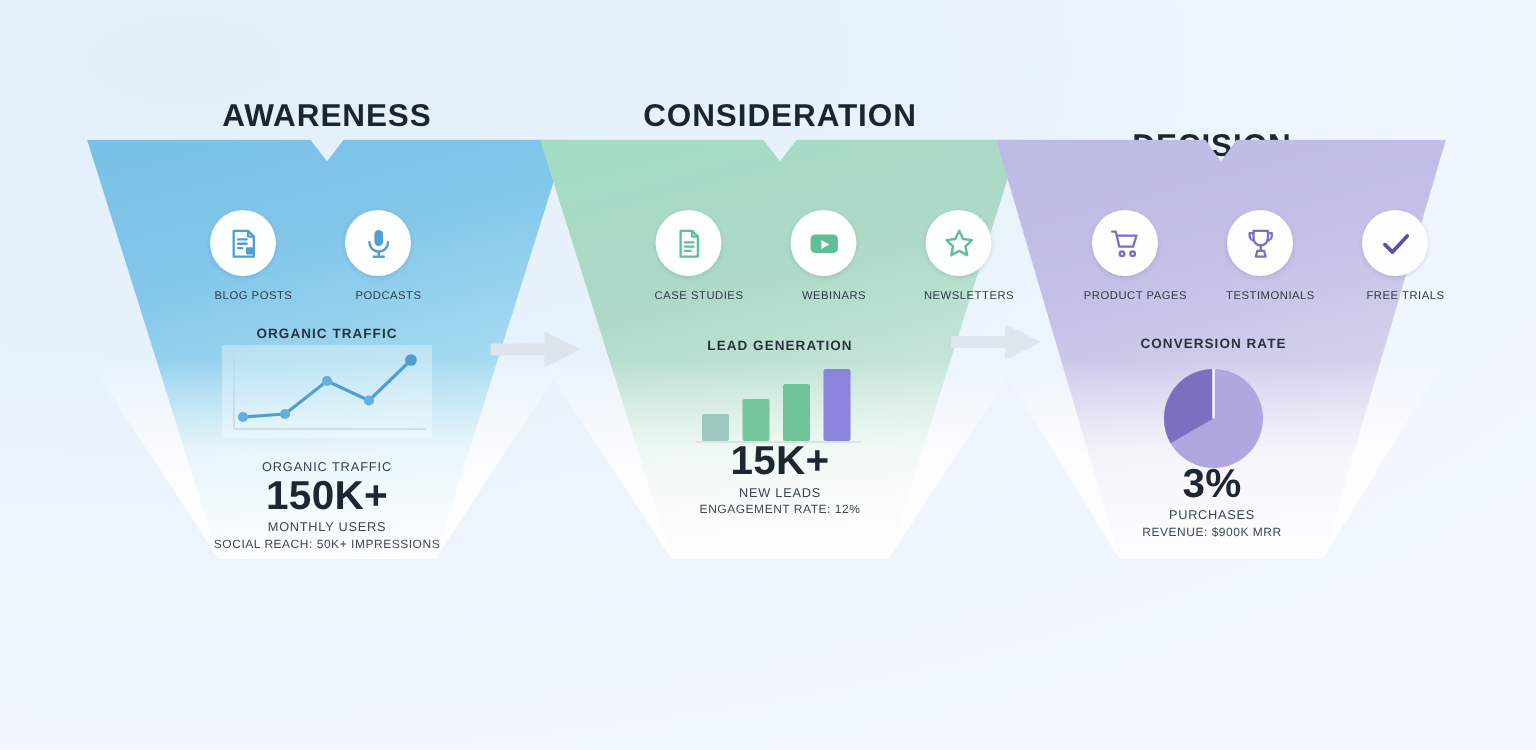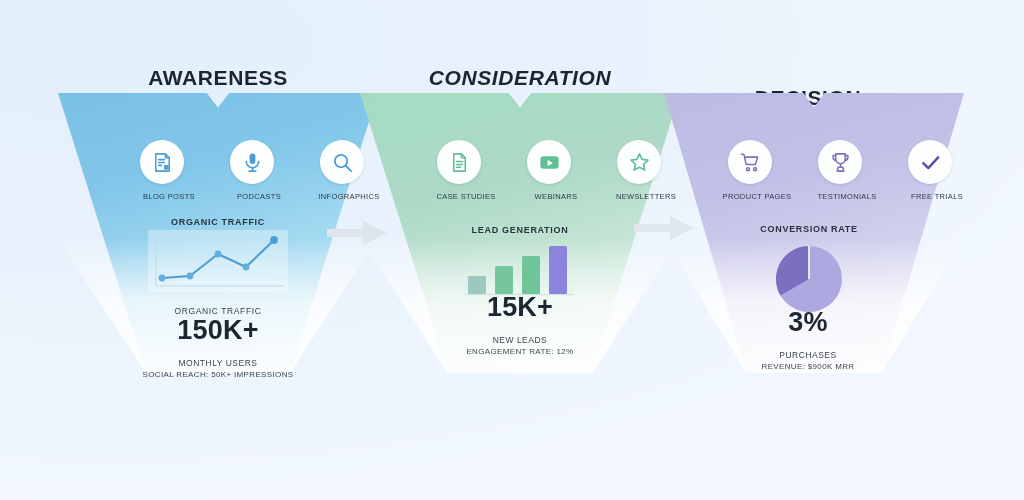--- a/index.html
+++ b/index.html
@@ -98,7 +98,7 @@
 <div class="stage-wrap">
 
   <div class="title" style="left:58px;top:66px;width:320px;">AWARENESS</div>
-  <div class="title" style="left:360px;top:66px;width:320px;font-style:italic;">CONSIDERATION</div>
+  <div class="title" style="left:360px;top:66px;width:320px;">CONSIDERATION</div>
   <div class="title" style="left:648px;top:66px;width:320px;margin-top:20px;">DECISION</div>
 
   <div class="funnel f-awareness" style="left:58px;width:320px;">

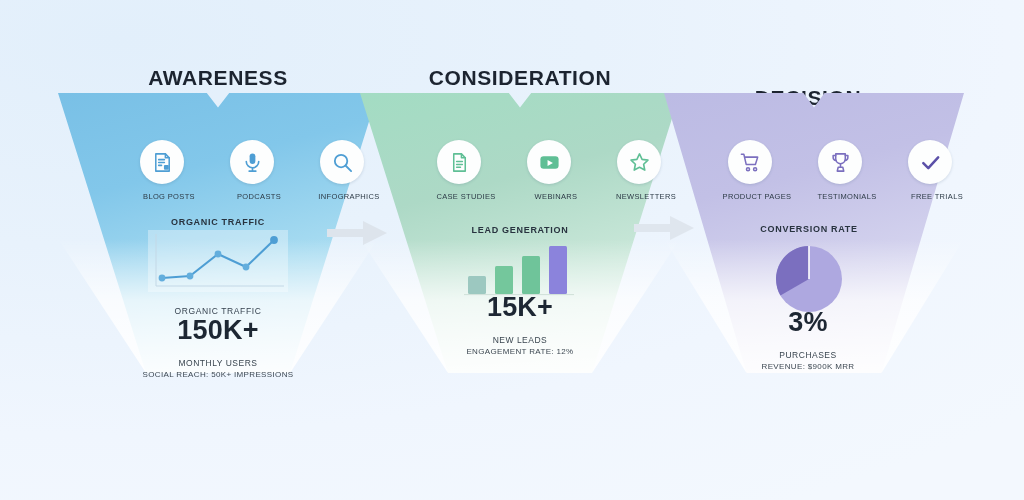--- a/index.html
+++ b/index.html
@@ -129,15 +129,6 @@
       </div>
       <div class="icon-label">PODCASTS</div>
     </div>
-    <div class="icon-col">
-      <div class="icon-circle">
-        <svg viewBox="0 0 24 24" fill="none" stroke="#4E9ED4" stroke-width="1.9" stroke-linecap="round">
-          <circle cx="10.5" cy="10.5" r="6.5"></circle>
-            <path d="M15.4 15.4L21 21"></path>
-        </svg>
-      </div>
-      <div class="icon-label">INFOGRAPHICS</div>
-    </div>
   </div>
 
   <div class="chart-title" style="left:148px;top:217px;width:140px;">ORGANIC TRAFFIC</div>

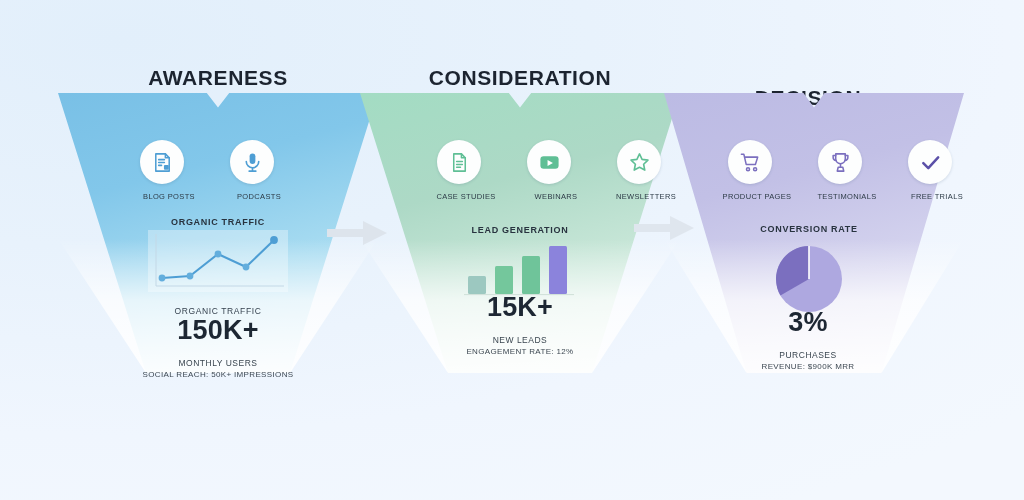--- a/index.html
+++ b/index.html
@@ -86,7 +86,7 @@
   .metrics { position:absolute; text-align:center; width:260px; }
   .m-kicker { font-size:8.5px; letter-spacing:.6px; color:#36424f; }
   .m-big { font-size:27px; font-weight:bold; color:#1d2733; letter-spacing:.2px; line-height:1.08; }
-  .m-sub { font-size:8.5px; letter-spacing:.5px; color:#39454f; margin-top:13px; }
+  .m-sub { font-size:8.5px; letter-spacing:.5px; color:#39454f; margin-top:1px; }
   .m-note { font-size:8px; letter-spacing:.35px; color:#3d4852; margin-top:2px; }
 
   

